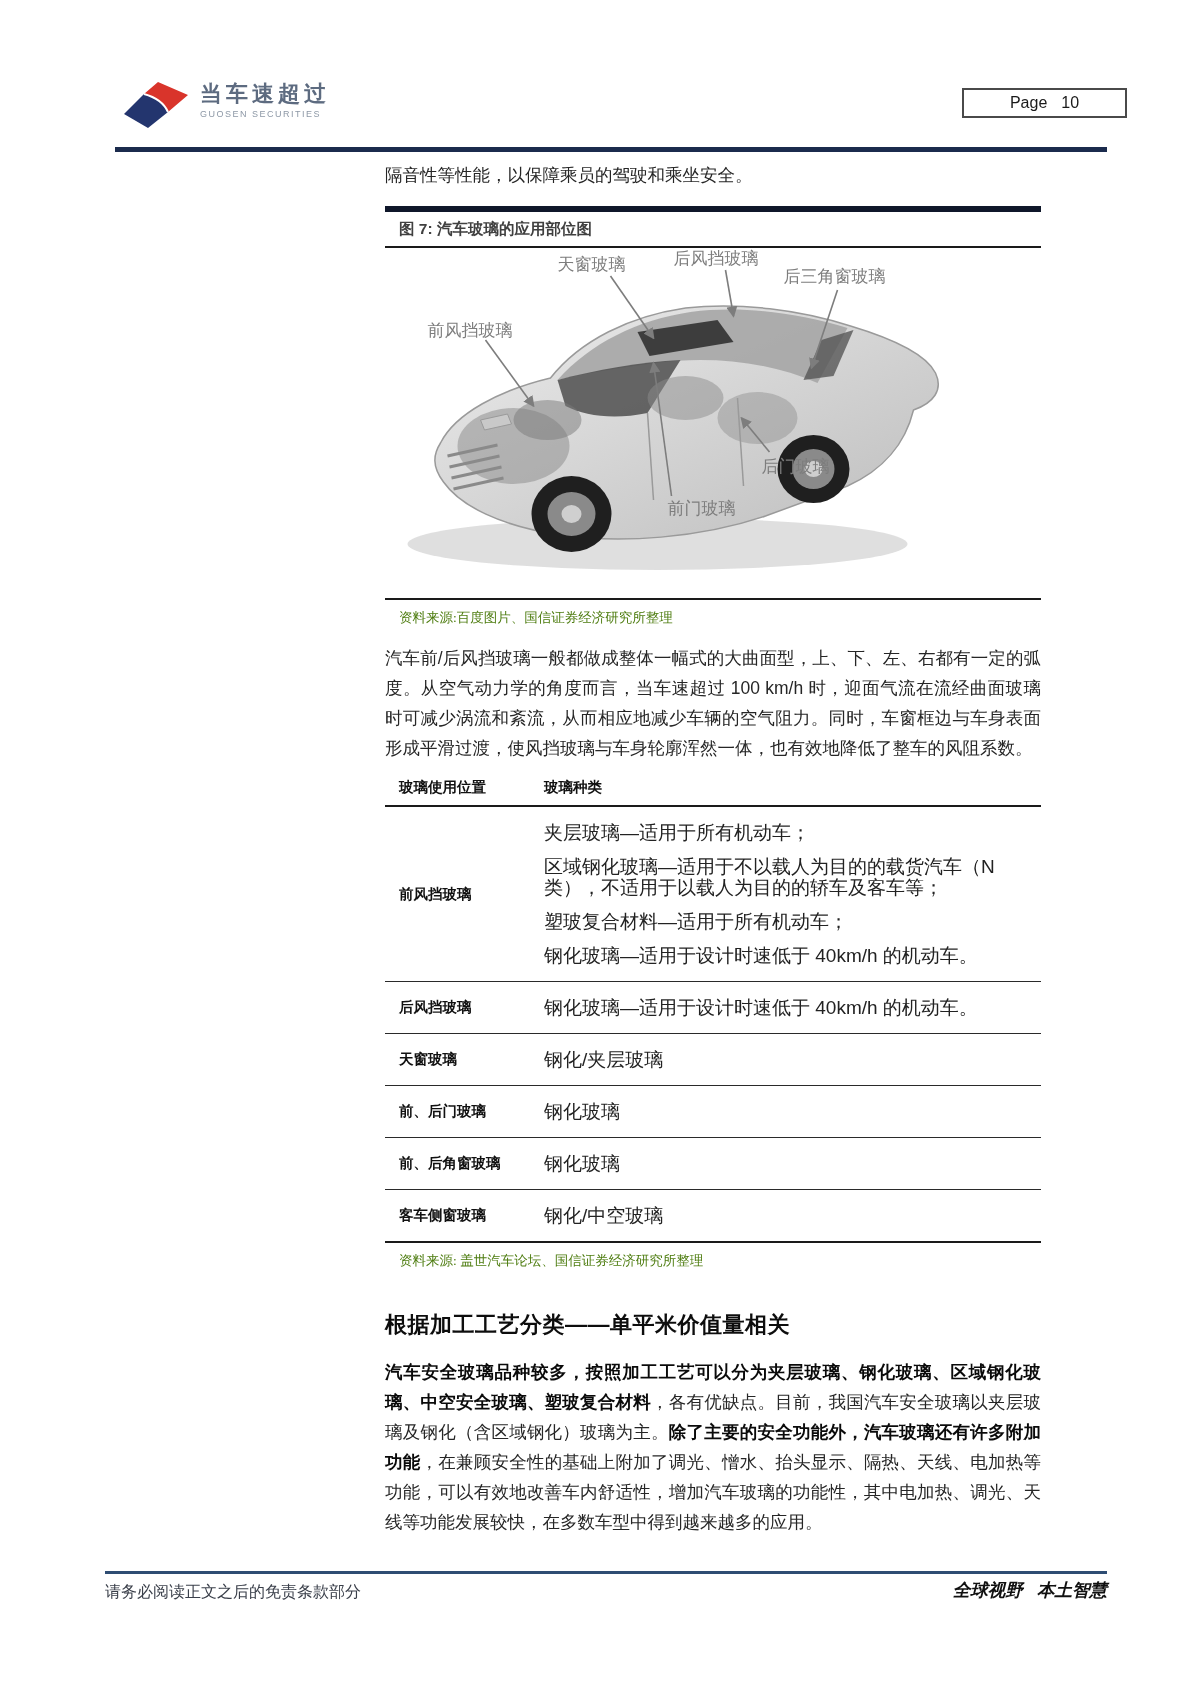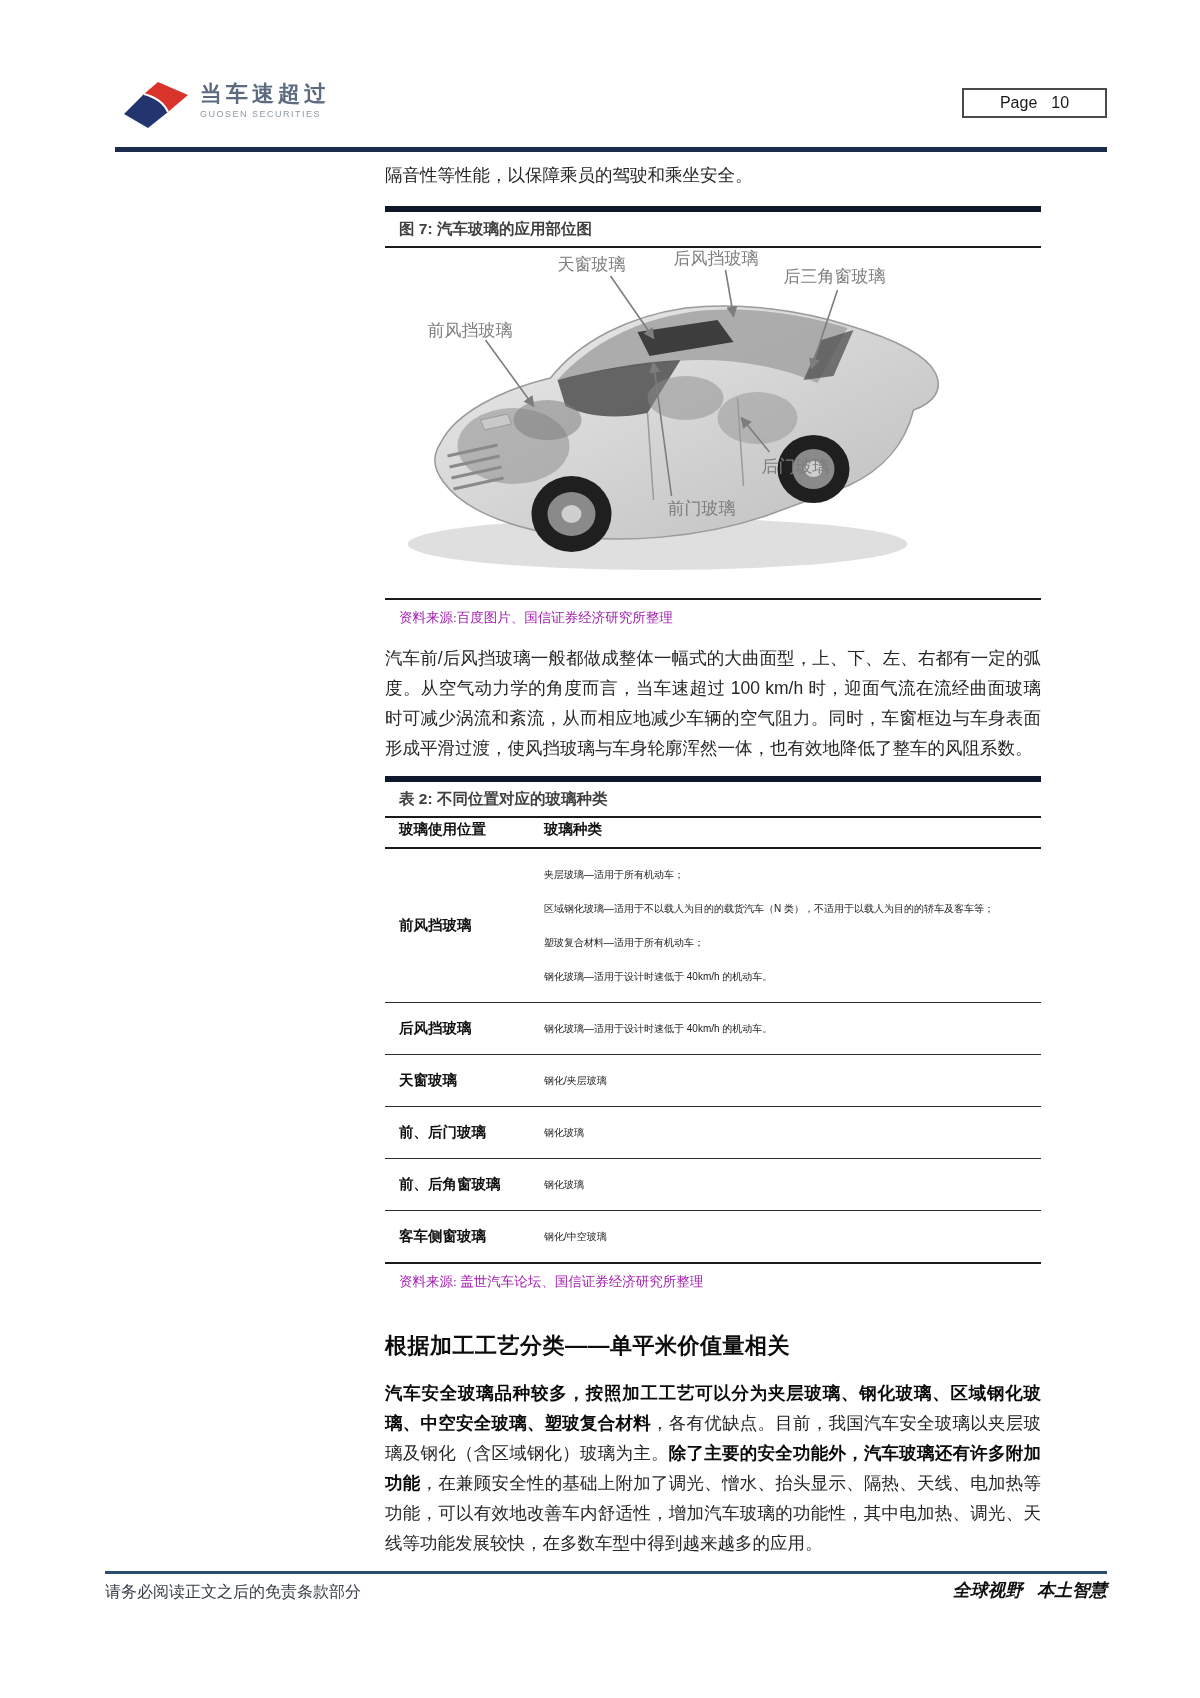--- a/index.html
+++ b/index.html
@@ -12,7 +12,7 @@
   .logo-text{padding-top:2px;}
   .brand-cn{font-size:22px;font-weight:bold;color:#5d6b80;letter-spacing:4px;line-height:24px;}
   .brand-en{font-size:9px;color:#8d98a6;letter-spacing:1.5px;margin-top:3px;}
-  .page-box{position:absolute;left:962px;top:88px;width:145px;height:30px;border:2px solid #4a4a4a;
+  .page-box{position:absolute;left:962px;top:88px;width:165px;height:30px;border:2px solid #4a4a4a;
             display:flex;align-items:center;justify-content:center;gap:14px;font-size:16px;color:#1a1a1a;box-sizing:border-box;}
   .header-rule{position:absolute;left:115px;top:147px;width:992px;height:5px;background:#1b2b4d;}
 

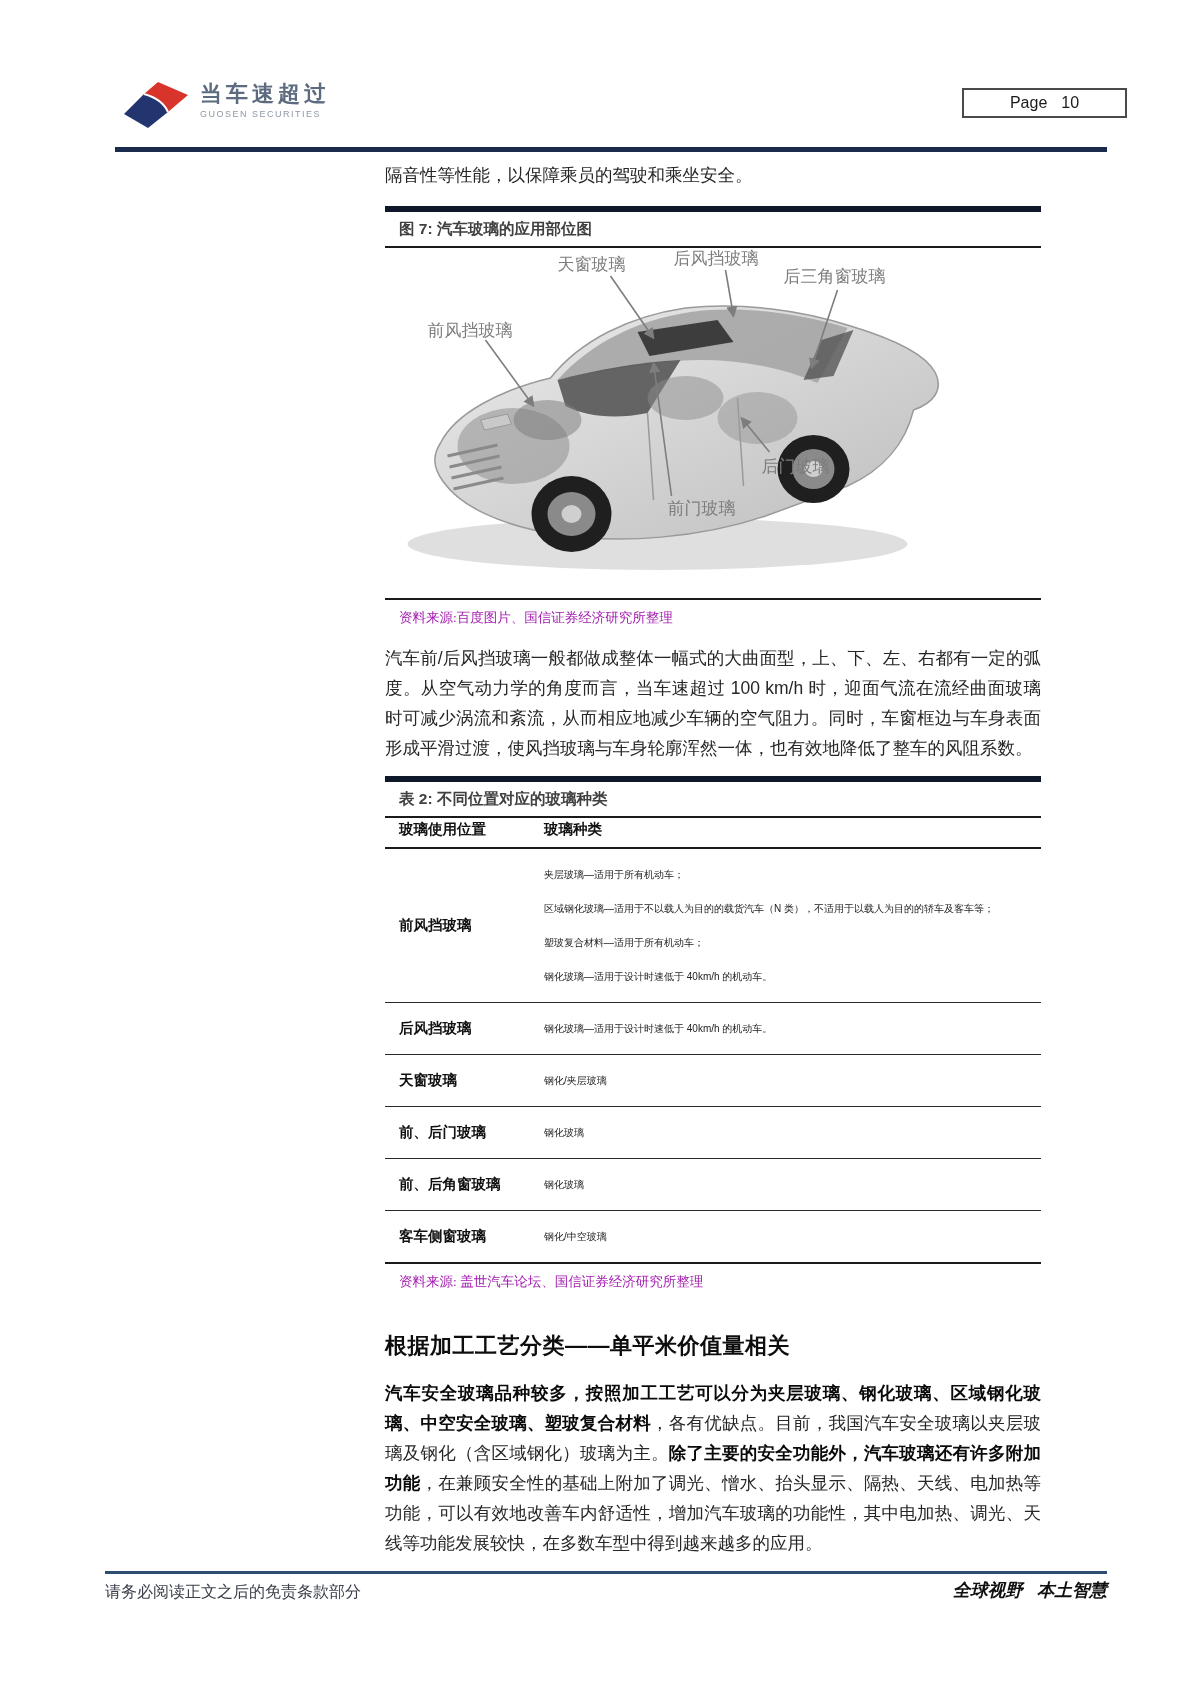--- a/index.html
+++ b/index.html
@@ -26,7 +26,7 @@
              font-size:15.5px;font-weight:bold;color:#404040;padding:7px 14px 6px 14px;}
   .fig-canvas{border-bottom:2.5px solid #1a1a1a;height:350px;position:relative;}
   .fig-canvas svg{display:block;width:100%;height:100%;}
-  .source-line{font-size:13.5px;color:#a21caf;padding:9px 14px 2px 14px;font-family:"Liberation Serif","DejaVu Serif",serif;}
+  .source-line{font-size:13.5px;color:#4d7c0f;padding:9px 14px 2px 14px;font-family:"Liberation Serif","DejaVu Serif",serif;}
 
   .para1{margin-top:14px;}
 

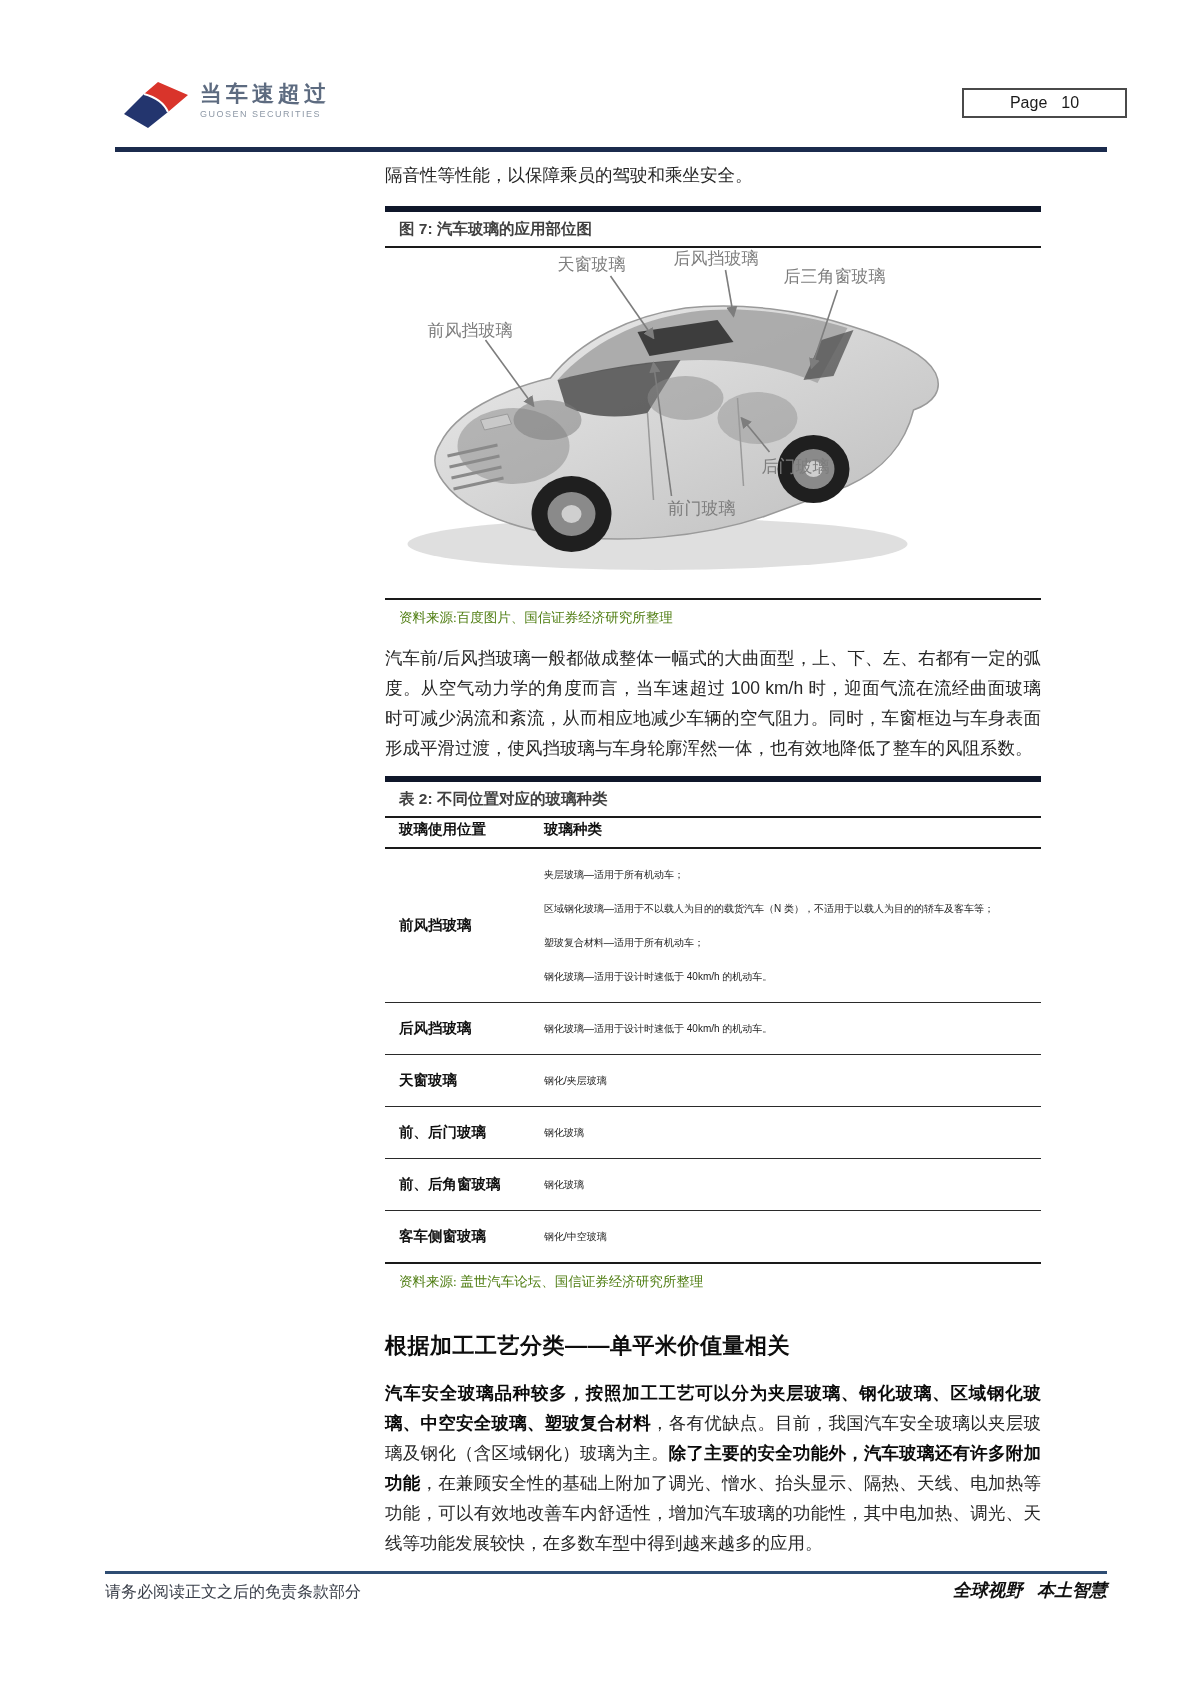--- a/index.html
+++ b/index.html
@@ -162,7 +162,6 @@
     <p class="body-text para1">汽车前/后风挡玻璃一般都做成整体一幅式的大曲面型，上、下、左、右都有一定的弧度。从空气动力学的角度而言，当车速超过 100 km/h 时，迎面气流在流经曲面玻璃时可减少涡流和紊流，从而相应地减少车辆的空气阻力。同时，车窗框边与车身表面形成平滑过渡，使风挡玻璃与车身轮廓浑然一体，也有效地降低了整车的风阻系数。</p>
 
     <section class="table-block">
-      <div class="bar-title">表 2: 不同位置对应的玻璃种类</div>
       <table class="glass-table">
         <thead>
           <tr>

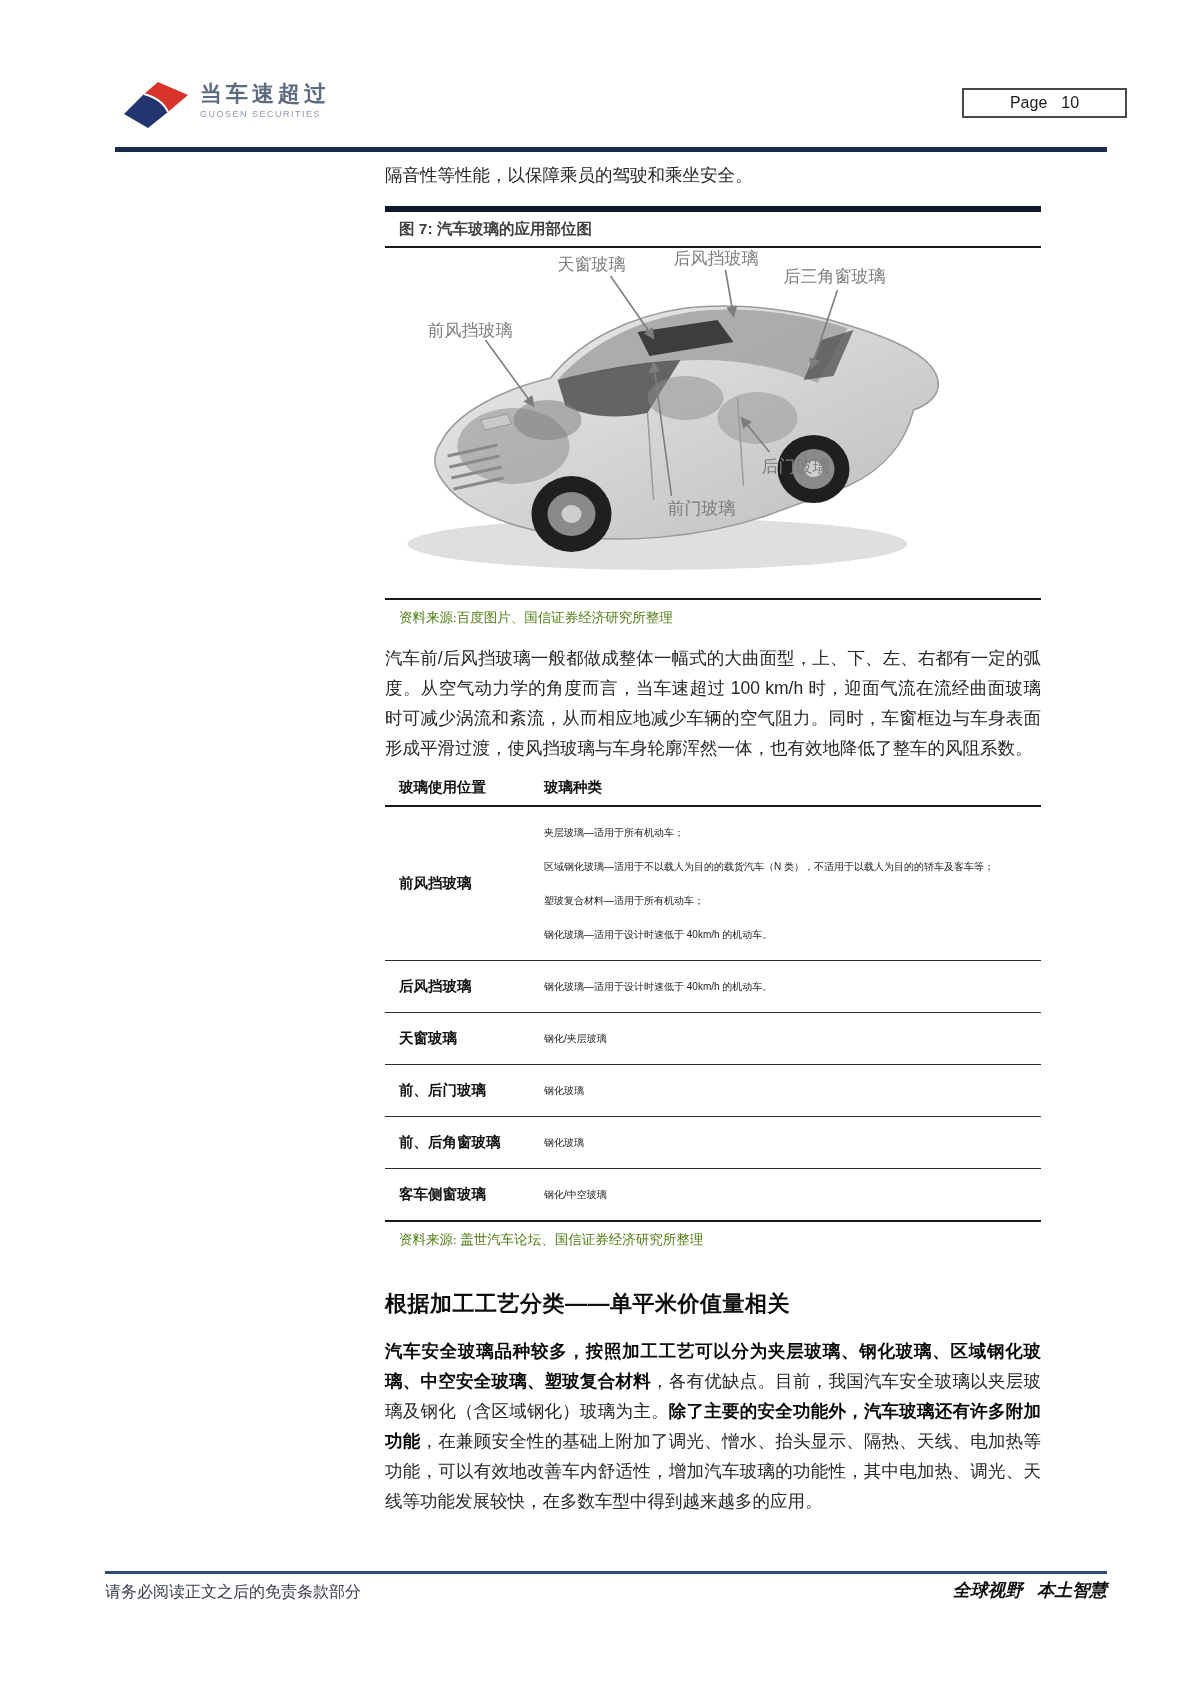--- a/index.html
+++ b/index.html
@@ -36,7 +36,7 @@
   .glass-table th{font-size:14.5px;font-weight:bold;color:#111;text-align:left;
                   padding:2px 0 8px 14px;border-bottom:2px solid #1a1a1a;}
   .glass-table th.col-type{padding-left:10px;}
-  .glass-table td{vertical-align:middle;border-top:1.5px solid #2a2a2a;font-size:10px;color:#222;}
+  .glass-table td{vertical-align:middle;border-top:1.5px solid #2a2a2a;font-size:19px;color:#222;}
   .glass-table tr:first-child td{border-top:none;}
   .glass-table td.pos{width:135px;font-weight:bold;font-size:14.5px;padding:8px 0 8px 14px;color:#111;}
   .glass-table td.types{padding:2px 6px 2px 10px;}

